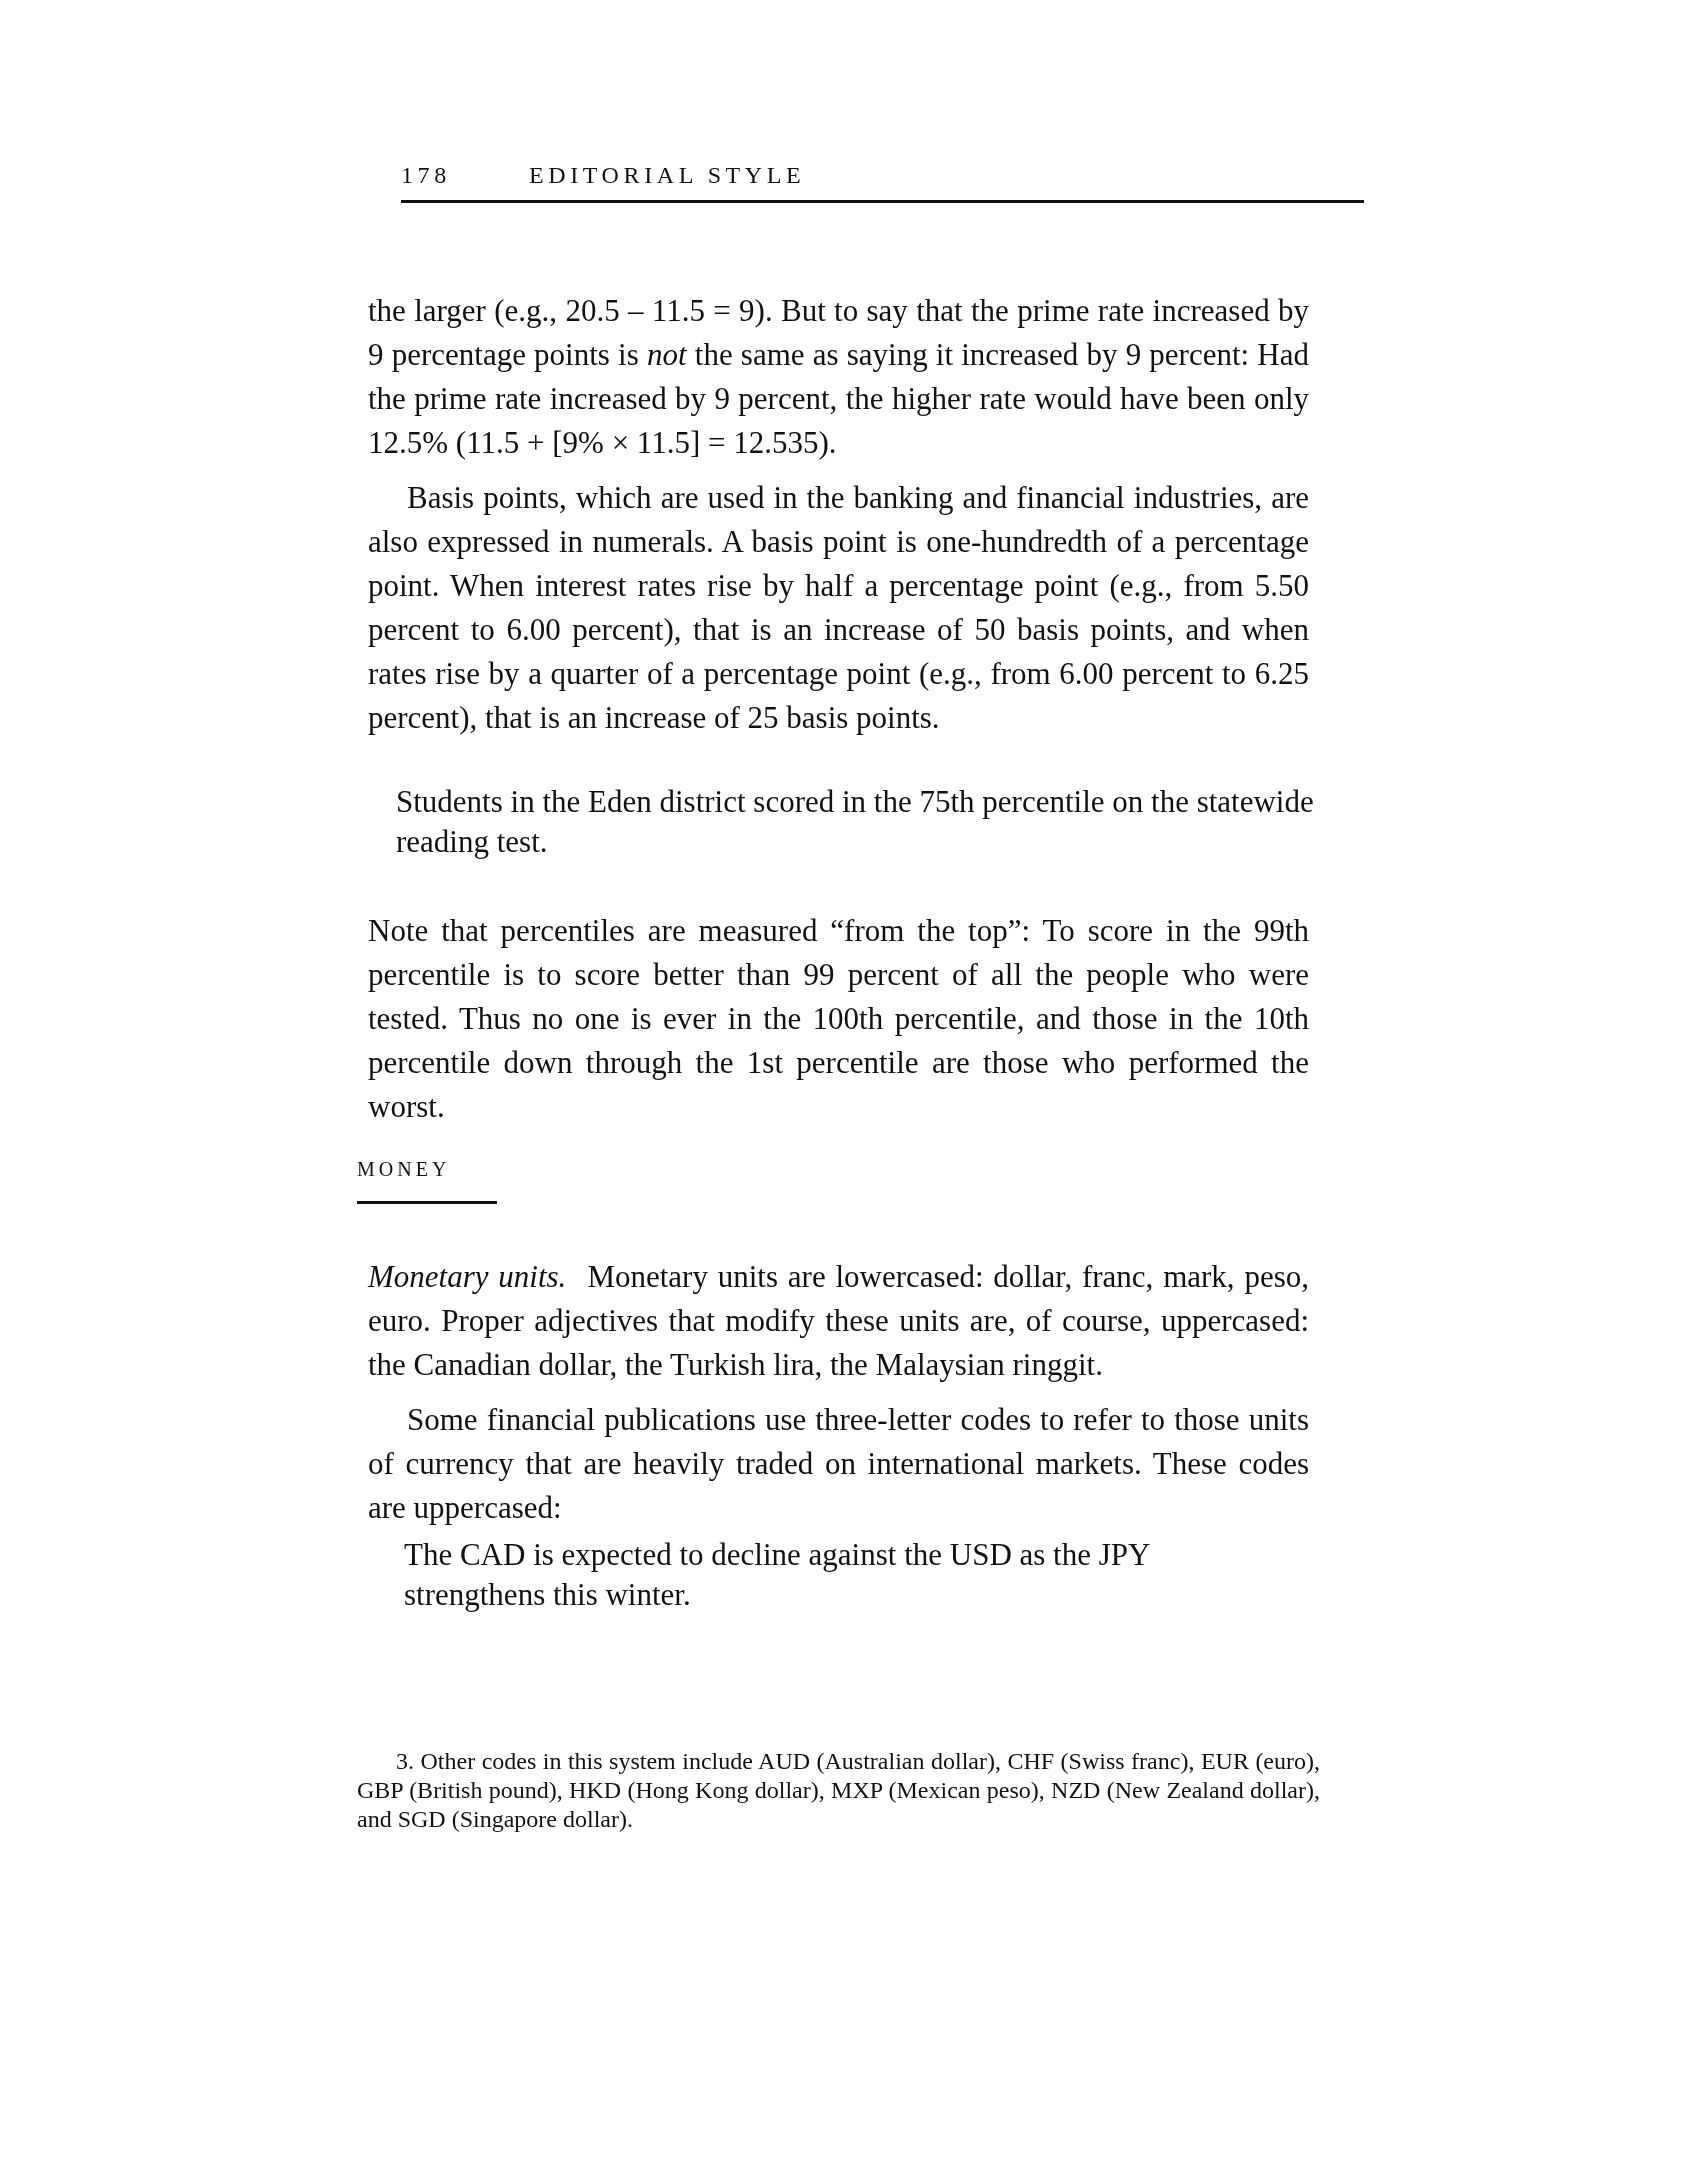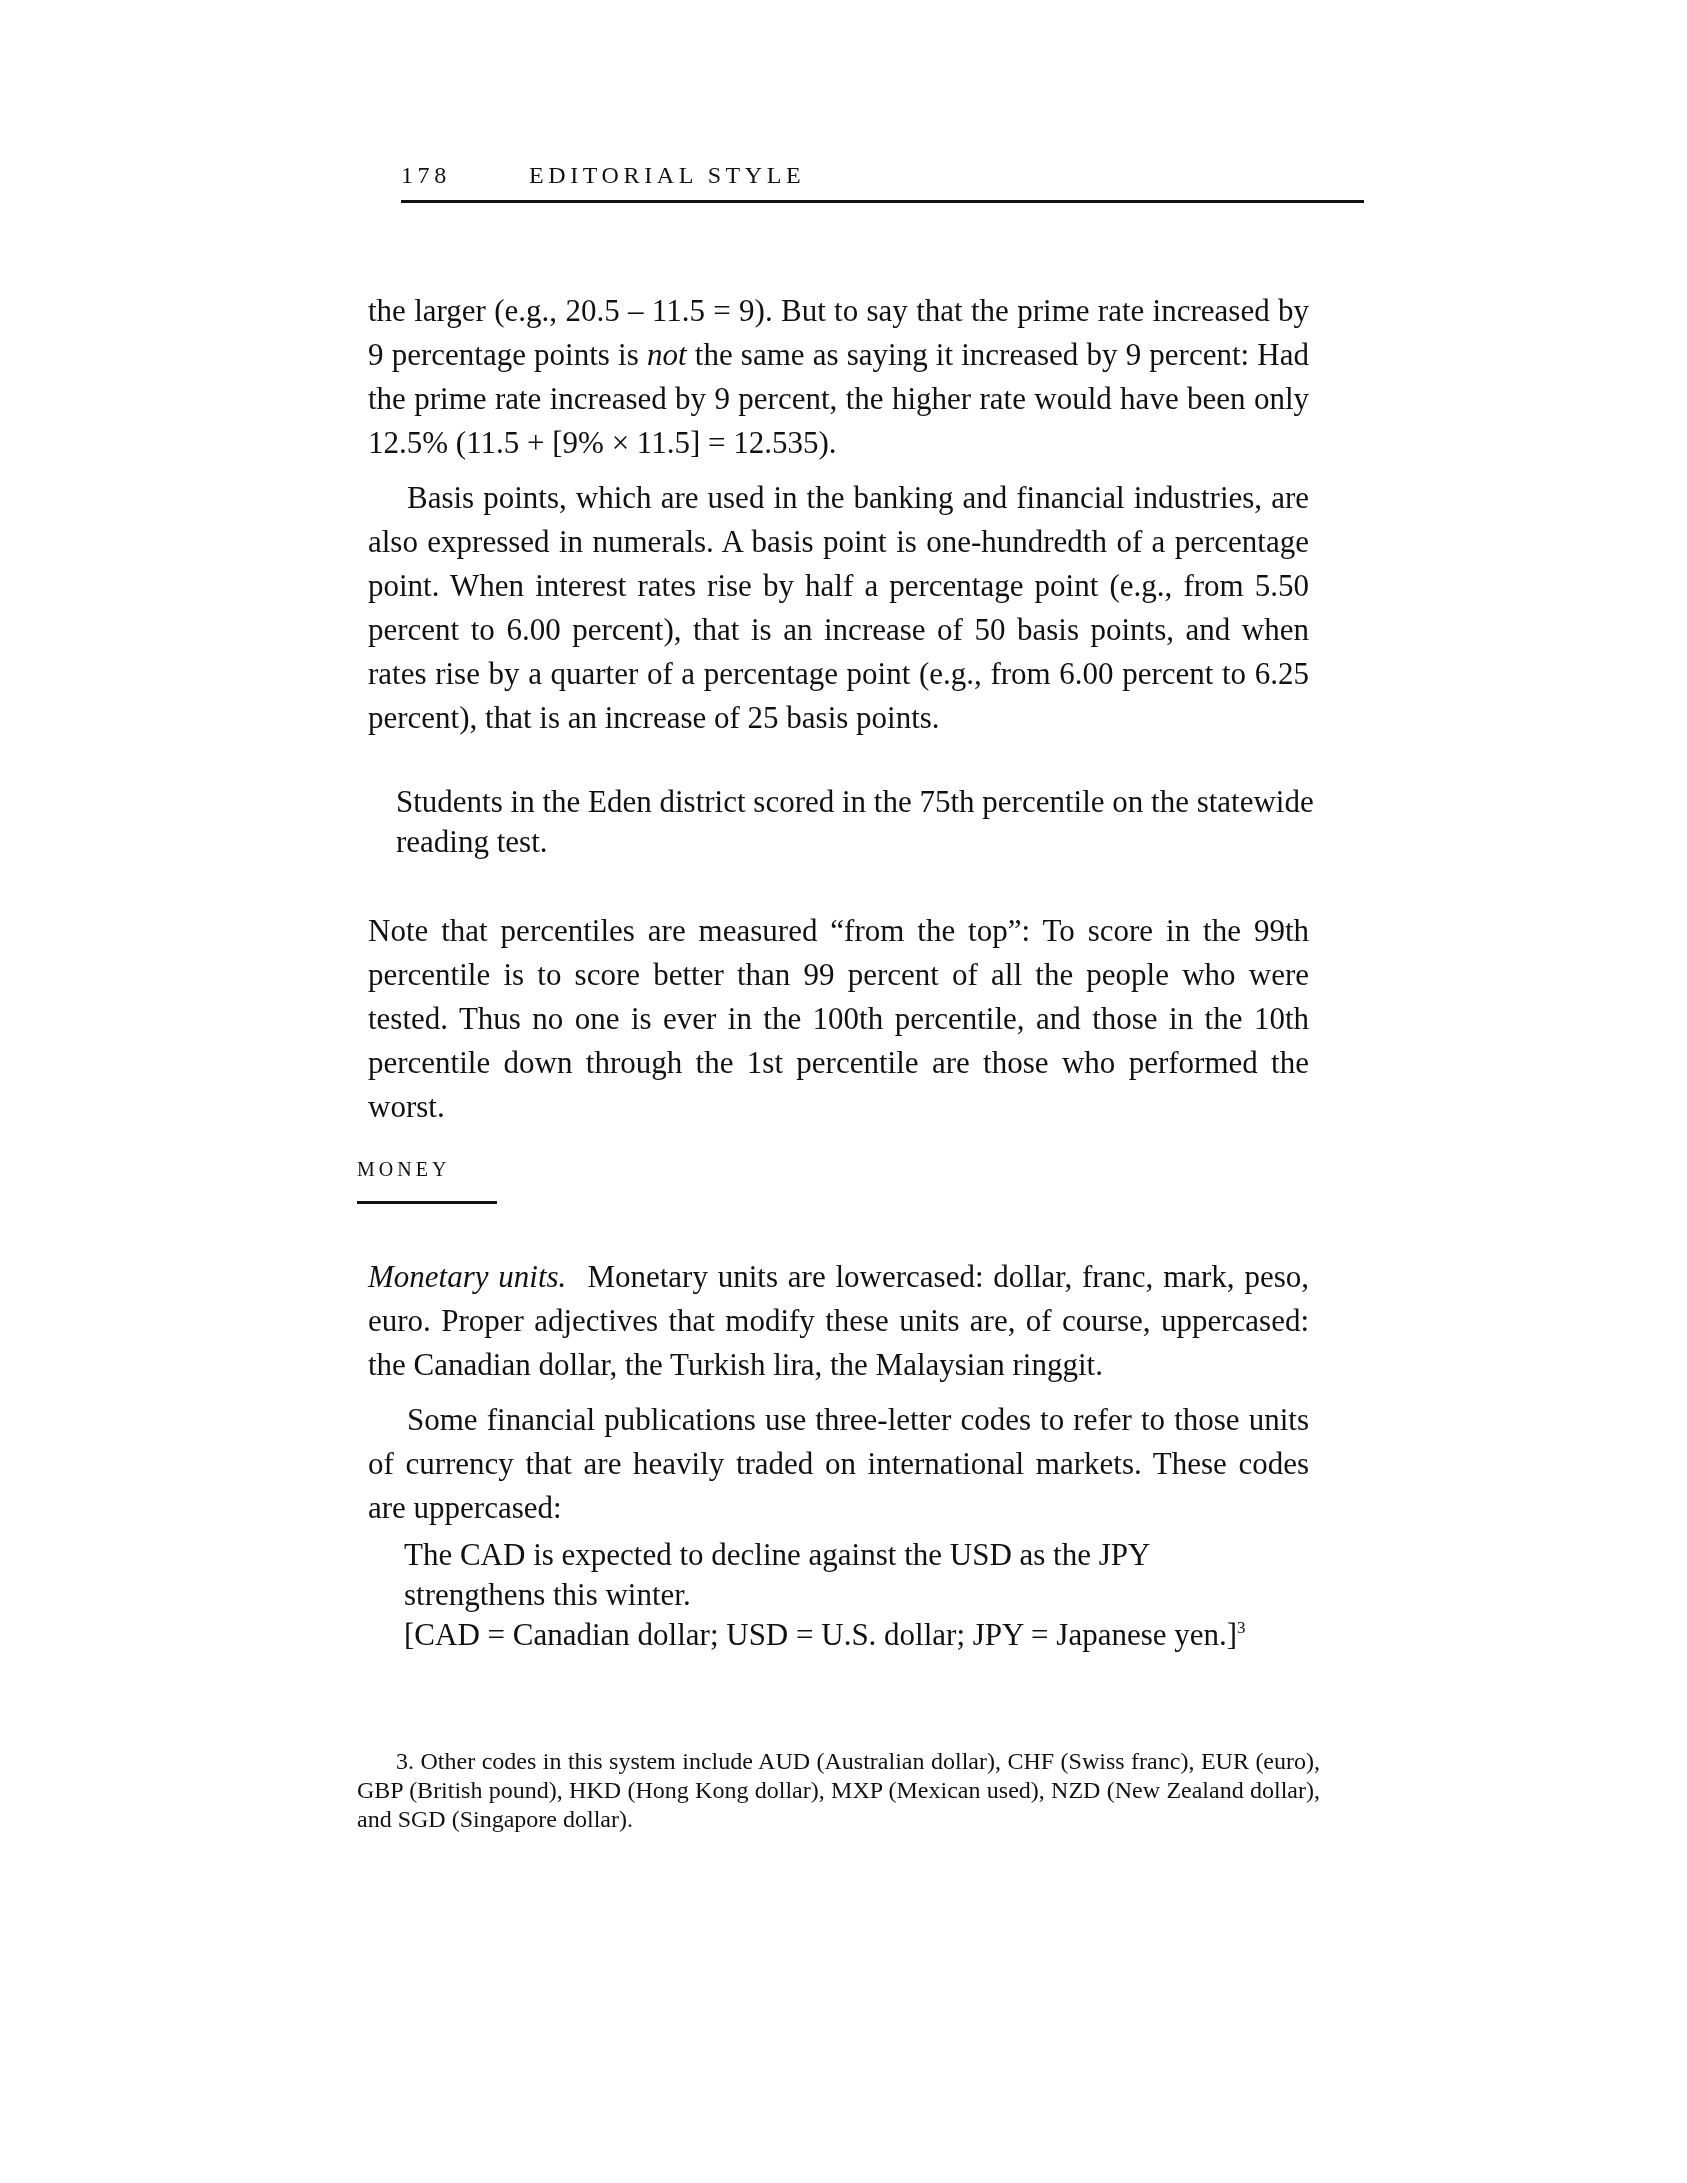--- a/index.html
+++ b/index.html
@@ -59,7 +59,6 @@
 
   <div class="ext" style="top:1535px;width:880px;margin-left:8px;">
     <p>The CAD is expected to decline against the USD as the JPY strengthens this winter.</p>
-    <p><span>[CAD = Canadian dollar; USD = U.S. dollar; JPY = Japanese yen.]</span><sup>3</sup></p>
   </div>
 
   <div class="footnote">

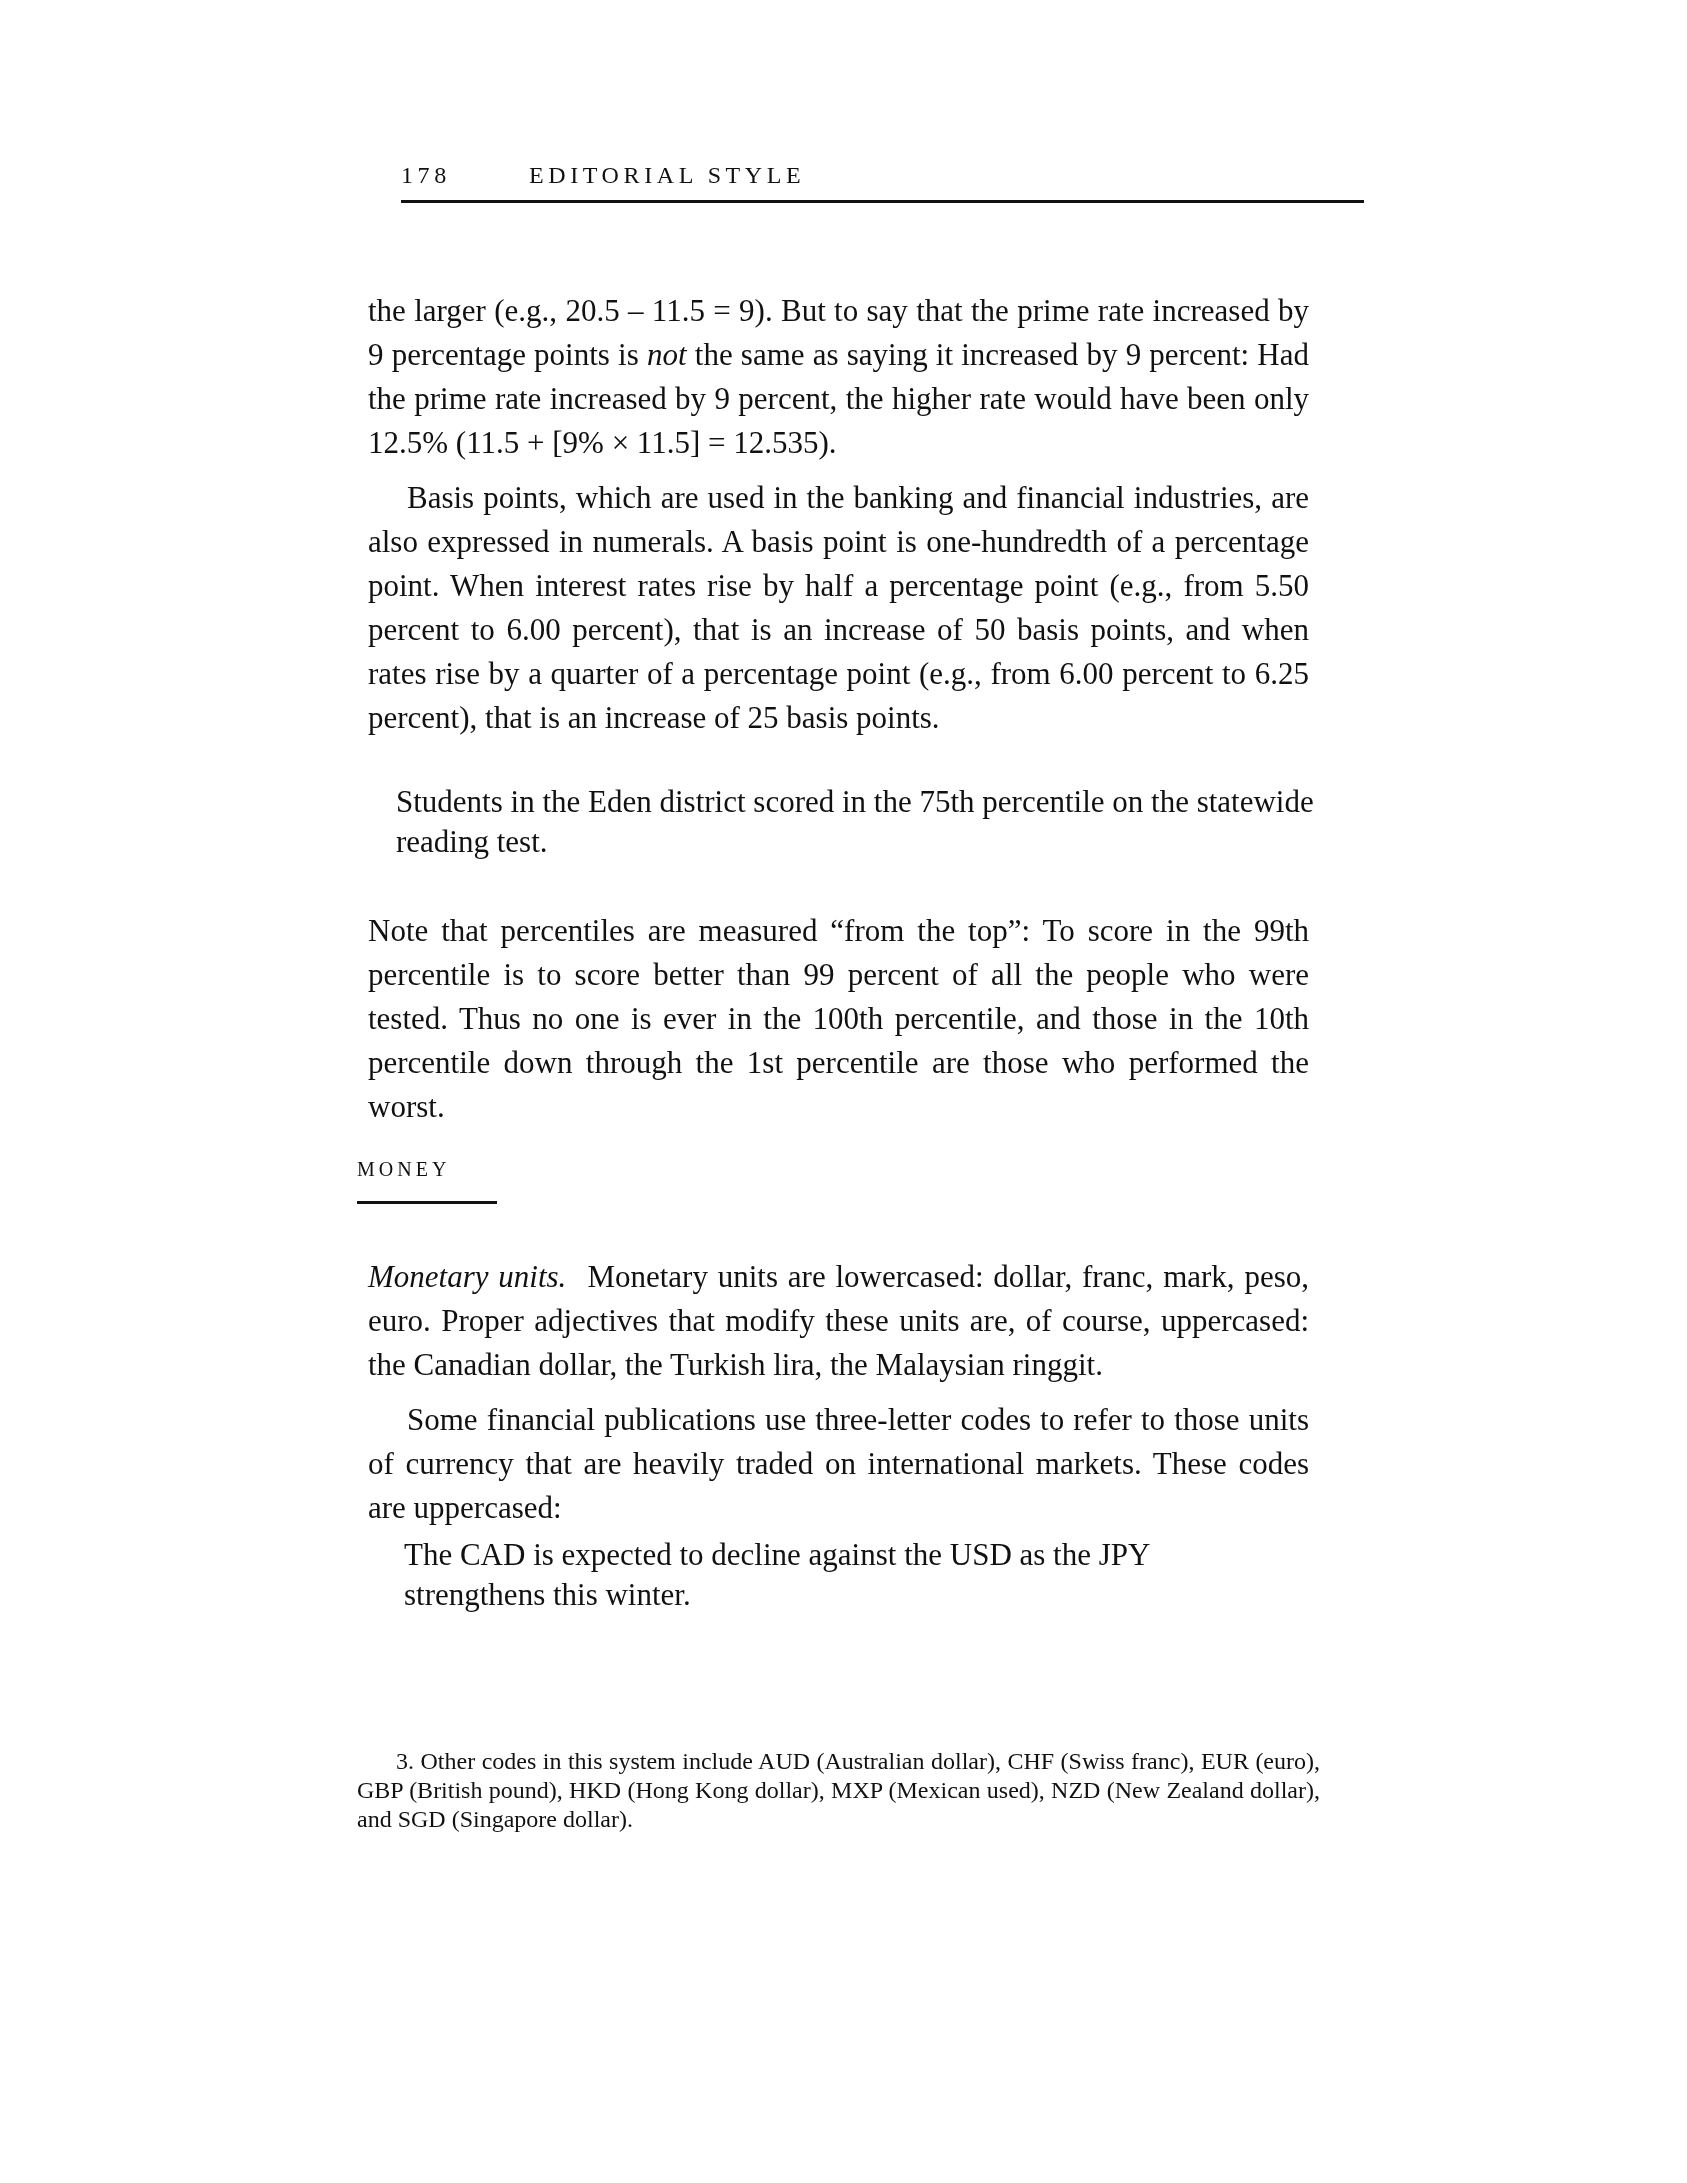--- a/index.html
+++ b/index.html
@@ -62,7 +62,7 @@
   </div>
 
   <div class="footnote">
-    <p><span>3.</span> <span>Other codes in this system include AUD (Australian dollar), CHF (Swiss franc), EUR (euro), GBP (British pound), HKD (Hong Kong dollar), MXP (Mexican used), NZD (New Zealand dollar), and SGD (Singapore dollar).</span></p>
+    <p><span>3.</span> <span>Other codes in this system include AUD (Australian dollar), CHF (Swiss franc), EUR (euro), GBP (British pound), HKD (Hong Kong dollar), MXP (Mexican peso), NZD (New Zealand dollar), and SGD (Singapore dollar).</span></p>
   </div>
 
 </div>

